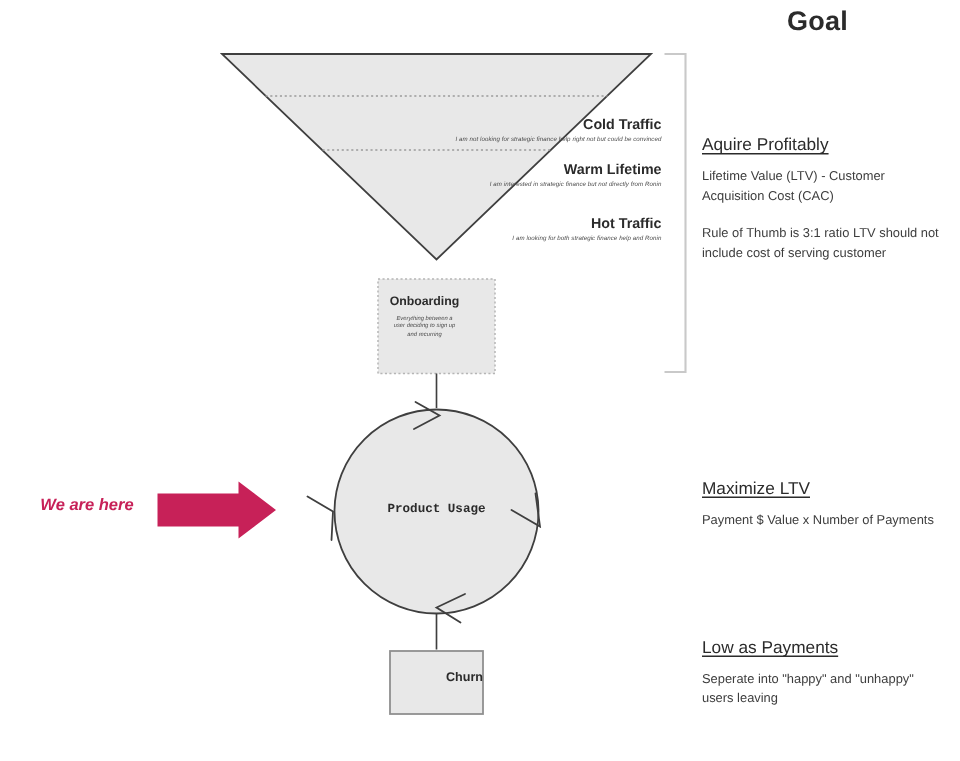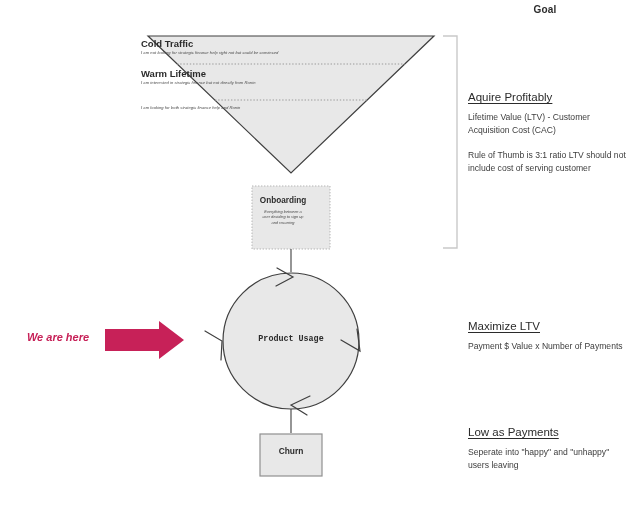--- a/index.html
+++ b/index.html
@@ -32,7 +32,7 @@
     top: 4px;
     width: 150px;
     text-align: center;
-    font-size: 10px;
+    font-size: 18px;
     font-weight: bold;
     color: #2b2b2b;
     letter-spacing: .2px;

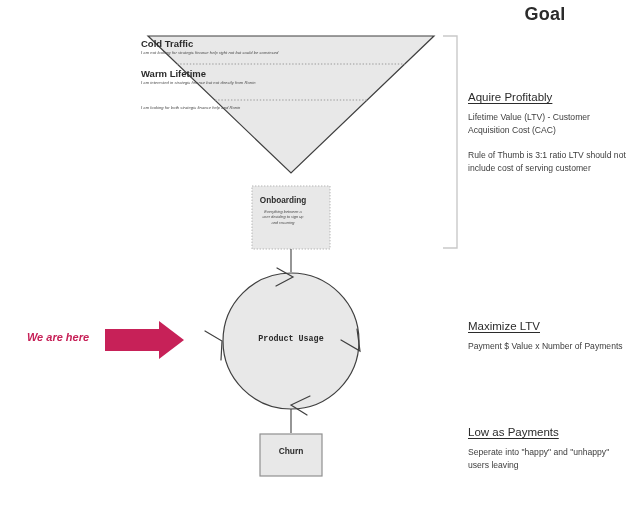--- a/index.html
+++ b/index.html
@@ -41,7 +41,8 @@
   
   .band {
     width: 300px;
-    text-align: left;
+    text-align: right;
+    margin-top: 40px;
   }
   .band-title {
     font-size: 9.5px;

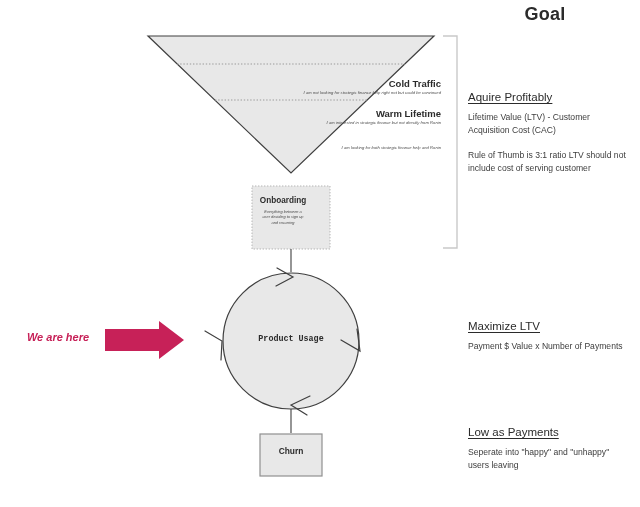--- a/index.html
+++ b/index.html
@@ -194,6 +194,7 @@
 </div>
 
 <div class="abs band band-hot">
+  <div class="band-title">Hot Traffic</div>
   <div class="band-sub">I am looking for both strategic finance help and Ronin</div>
 </div>
 

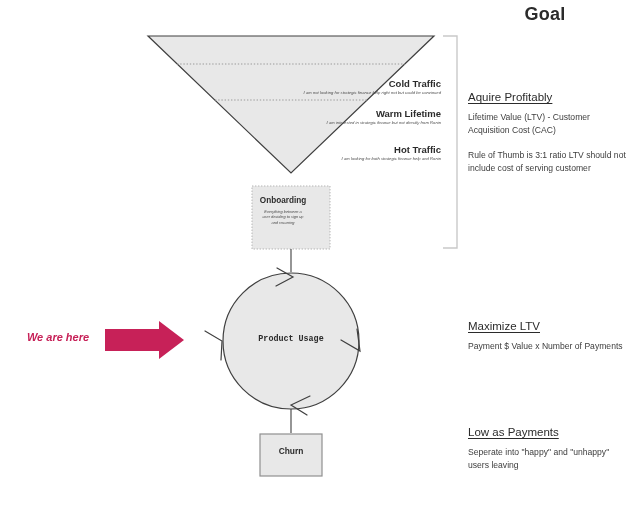--- a/index.html
+++ b/index.html
@@ -101,7 +101,7 @@
     left: 260px;
     top: 446px;
     width: 62px;
-    text-align: center;
+    text-align: right;
     font-size: 8.4px;
     font-weight: bold;
     color: #2b2b2b;

